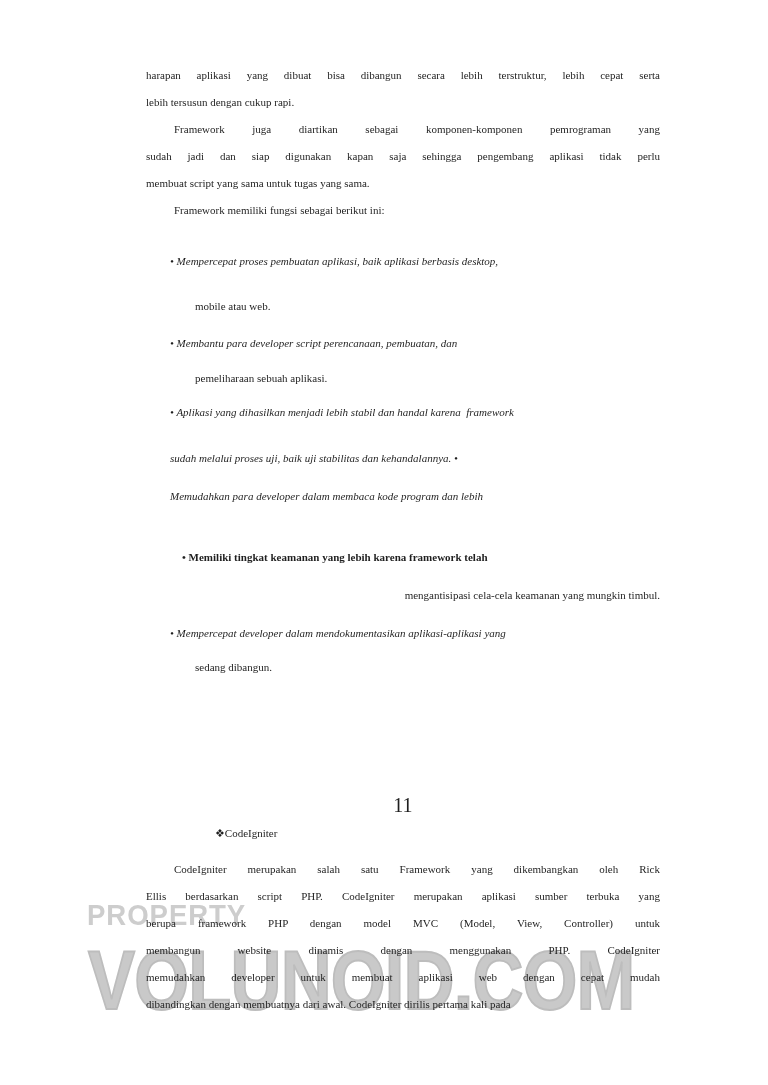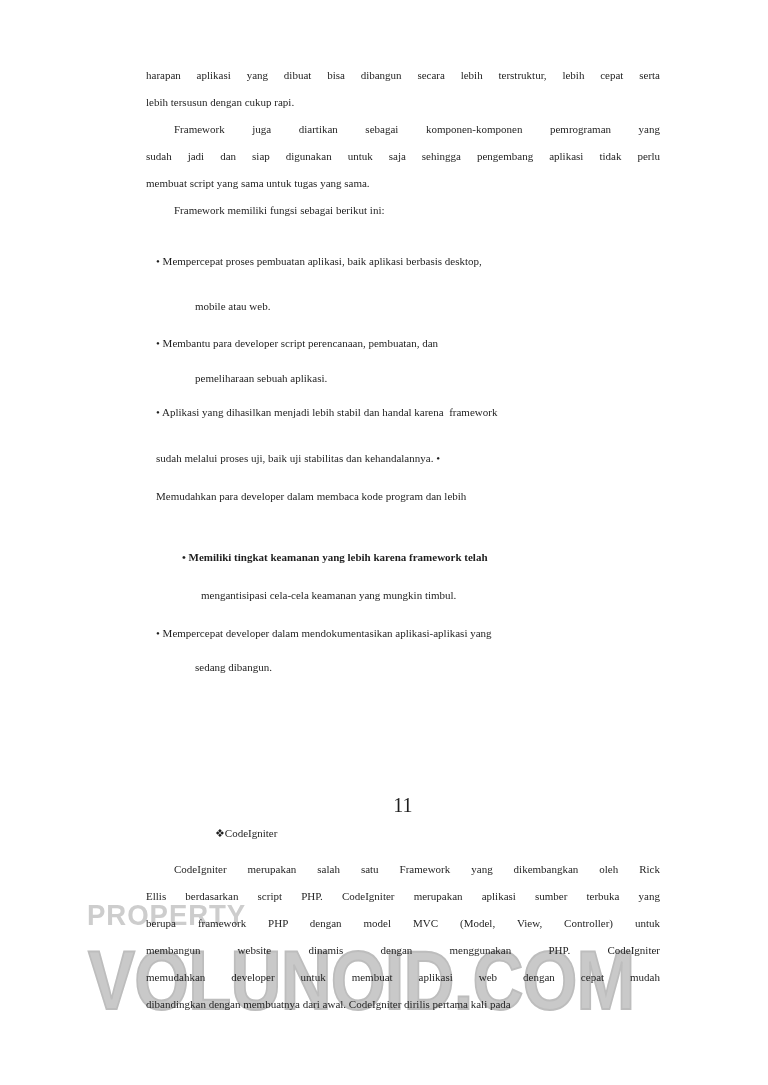--- a/index.html
+++ b/index.html
@@ -90,7 +90,7 @@
     <div class="ln" style="top:91px">lebih tersusun dengan cukup rapi.</div>
 
     <div class="ln stretch ind" style="top:118px">Framework juga diartikan sebagai komponen-komponen pemrograman yang</div>
-    <div class="ln stretch" style="top:145px">sudah jadi dan siap digunakan untuk saja sehingga pengembang aplikasi tidak perlu</div>
+    <div class="ln stretch" style="top:145px">sudah jadi dan siap digunakan kapan saja sehingga pengembang aplikasi tidak perlu</div>
     <div class="ln" style="top:172px">membuat script yang sama untuk tugas yang sama.</div>
 
     <div class="ln ind" style="top:199px">Framework memiliki fungsi sebagai berikut ini:</div>

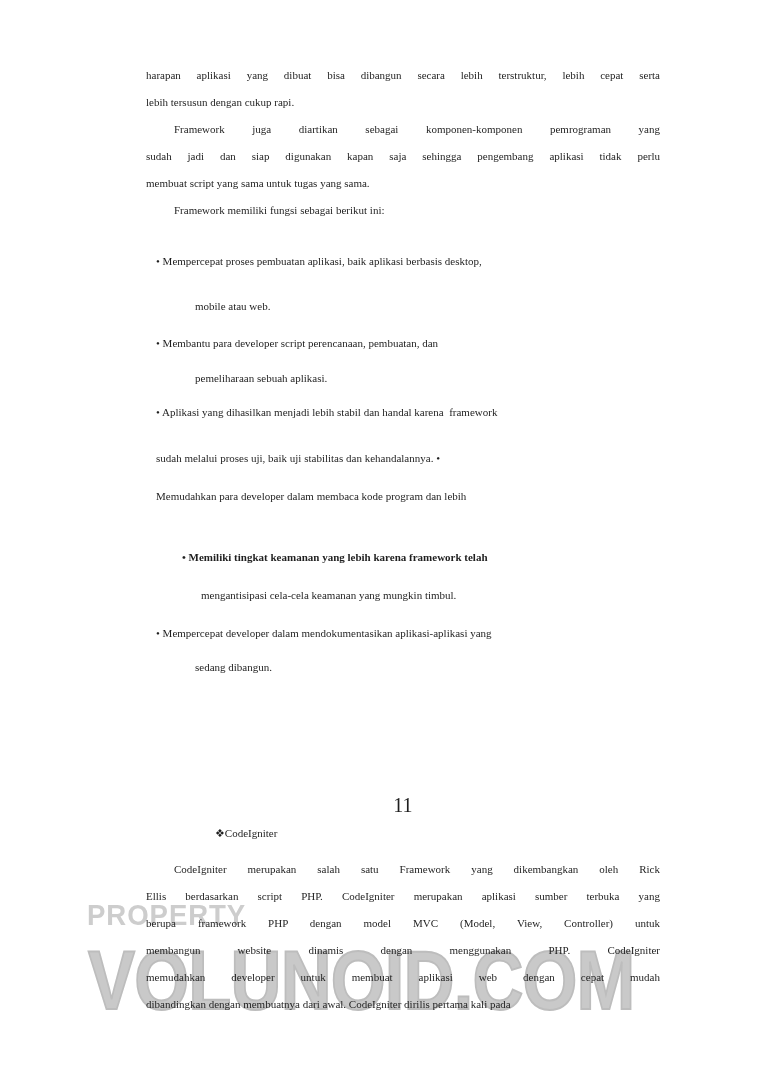--- a/index.html
+++ b/index.html
@@ -69,7 +69,7 @@
   }
   .ind { text-indent: 28px; }
   .pre { white-space: pre-wrap; }
-  .off24 { left: 10px; width: 490px; }
+  .off24 { left: 24px; width: 490px; font-style: italic; }
   .off36 { left: 36px; width: 478px; font-weight: bold; }
   .off49 { left: 49px; width: 465px; }
   .off55 { left: 55px; width: 459px; }

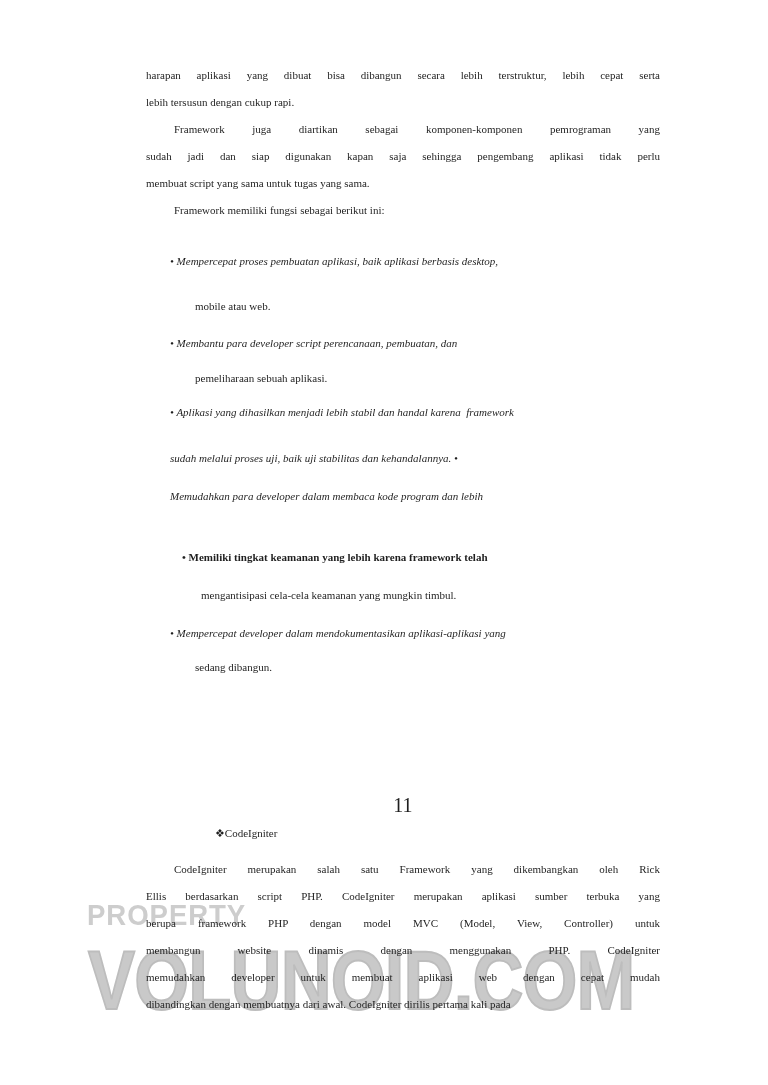--- a/index.html
+++ b/index.html
@@ -72,7 +72,7 @@
   .off24 { left: 24px; width: 490px; font-style: italic; }
   .off36 { left: 36px; width: 478px; font-weight: bold; }
   .off49 { left: 49px; width: 465px; }
-  .off55 { left: 55px; width: 459px; }
+  .off55 { left: 55px; width: 459px; text-align: right; }
   .off69 { left: 69px; width: 445px; }
   .center { text-align: center; font-size: 20px; }
 </style>

